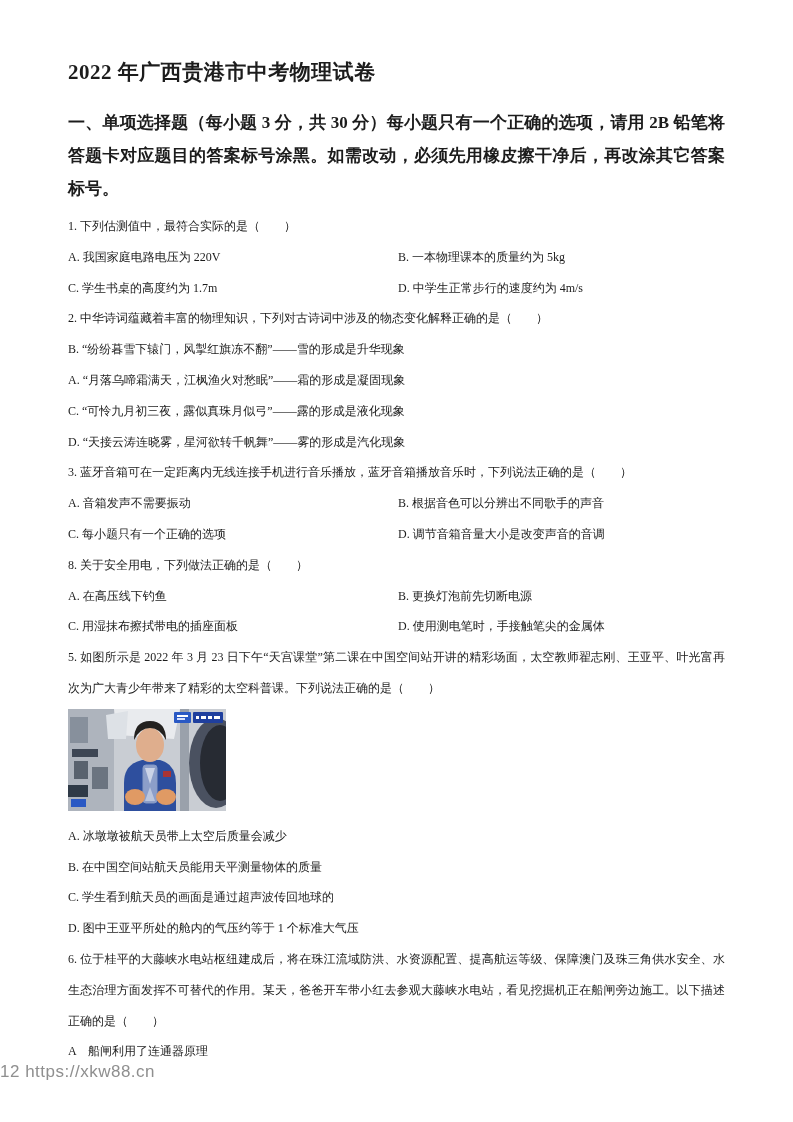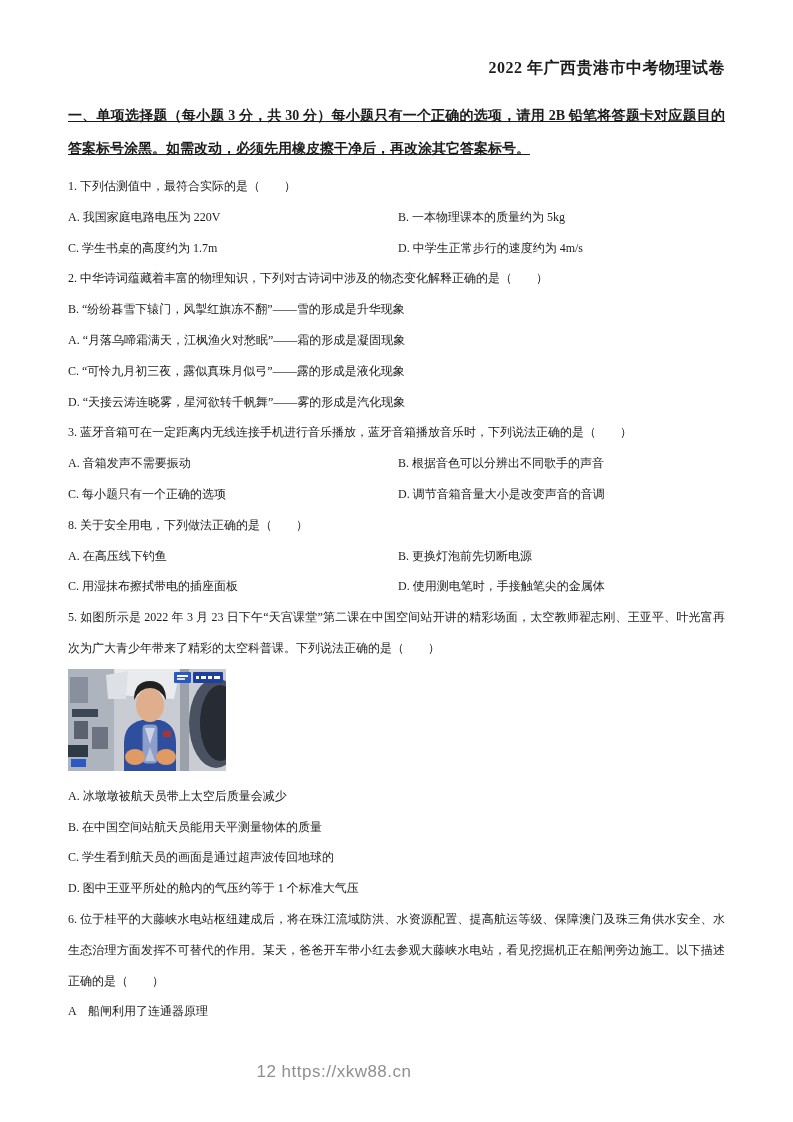--- a/index.html
+++ b/index.html
@@ -17,9 +17,9 @@
     width: 657px;
   }
   .doc-title {
-    font-size: 16px;
+    font-size: 21px;
     font-weight: bold;
-    text-align: right;
+    text-align: left;
     margin: 0 0 20px 0;
     letter-spacing: 0.5px;
   }

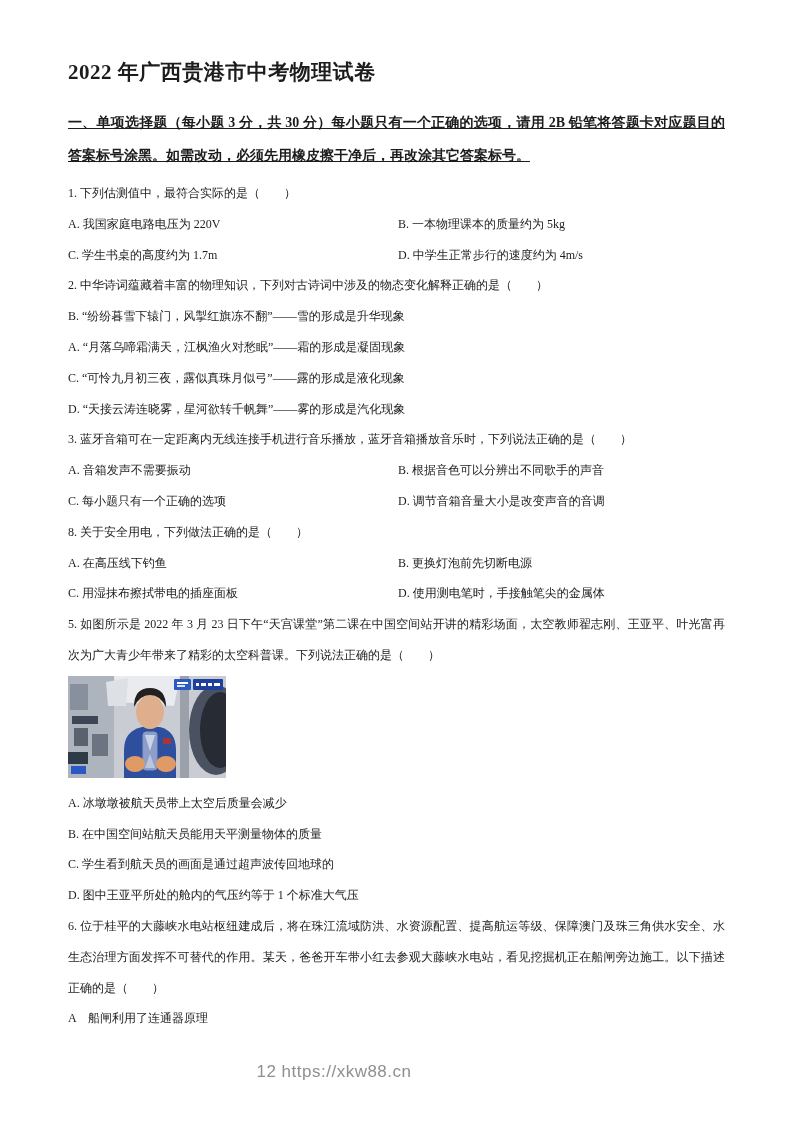--- a/index.html
+++ b/index.html
@@ -24,12 +24,11 @@
     letter-spacing: 0.5px;
   }
   .section-header {
-    font-size: 14px;
+    font-size: 17px;
     font-weight: bold;
     line-height: 33px;
     text-align: justify;
     margin: 0 0 6px 0;
-    text-decoration: underline;
   }
   .bline {
     font-size: 12px;

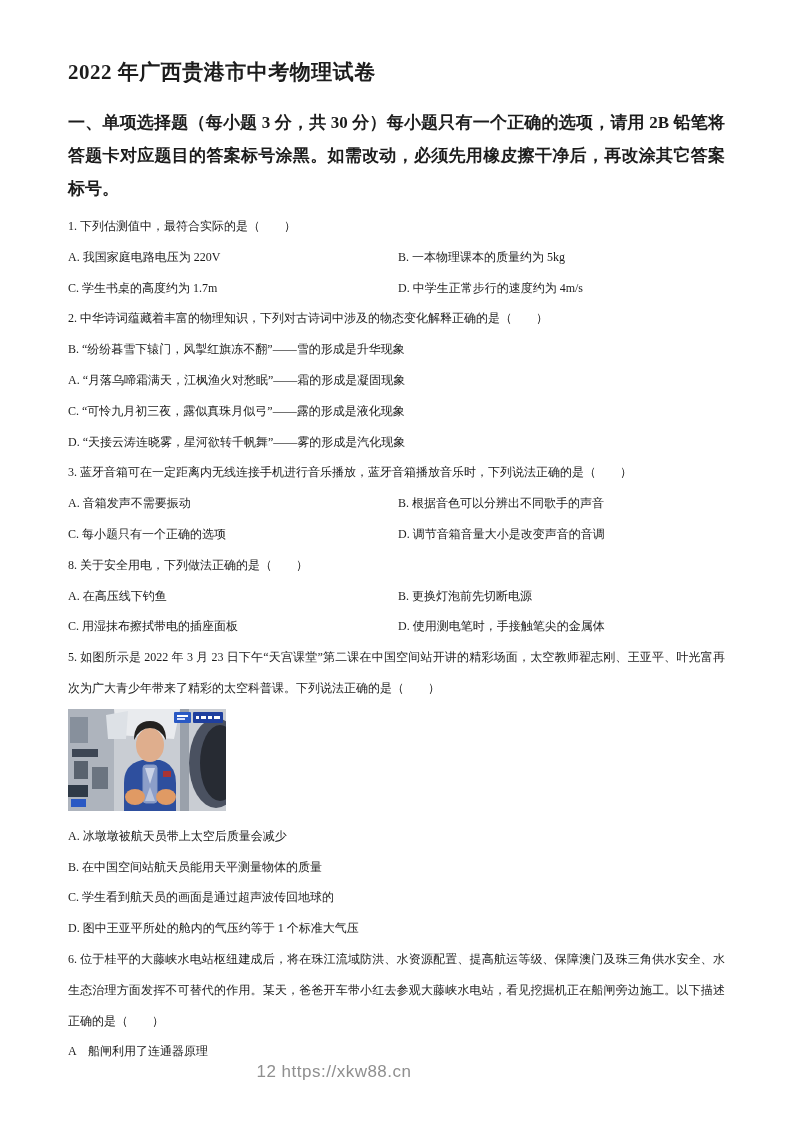--- a/index.html
+++ b/index.html
@@ -50,7 +50,7 @@
     position: absolute;
     top: 1062px; left: 0;
     width: 668px;
-    text-align: center;
+    text-align: left;
     font-family: "Liberation Sans", "DejaVu Sans", sans-serif;
     font-size: 17px;
     color: #8f8f8f;

